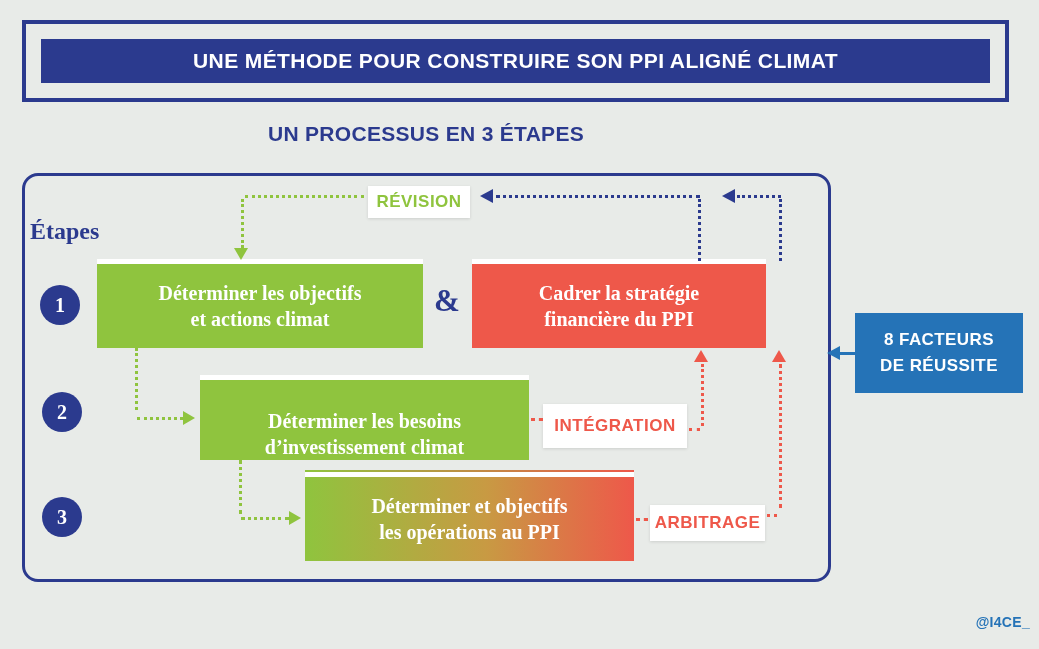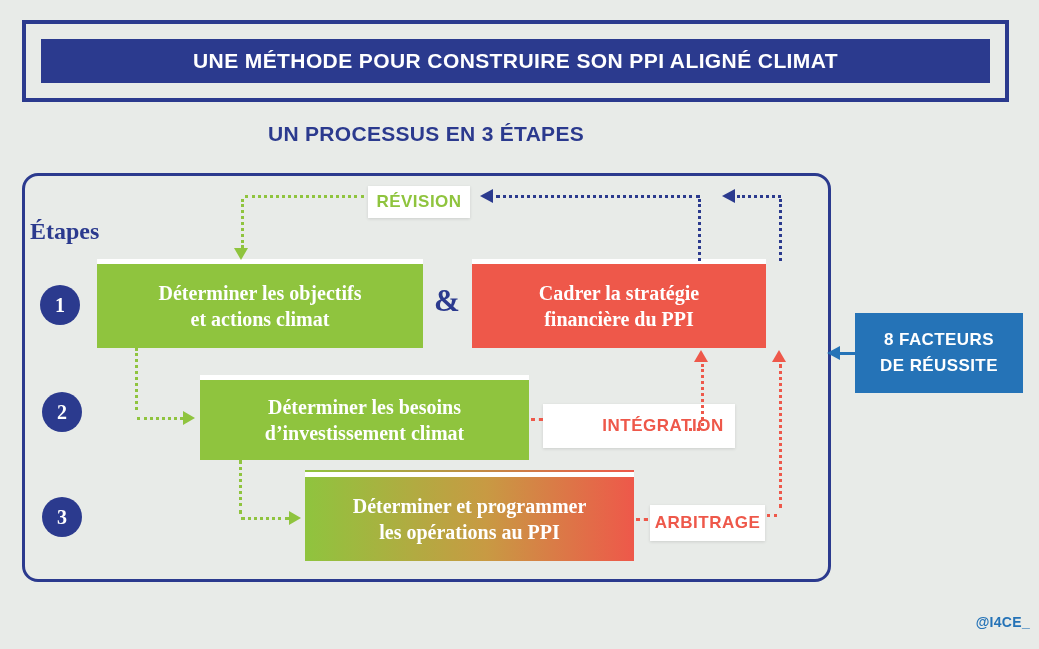--- a/index.html
+++ b/index.html
@@ -39,7 +39,7 @@
         background:linear-gradient(90deg,#8fc43e,#ee584a);}
   .box1{left:97px;top:264px;width:326px;height:84px;}
   .boxr{left:472px;top:264px;width:294px;height:84px;}
-  .box2{left:200px;top:380px;width:329px;height:80px;}
+  .box2{left:200px;top:380px;width:329px;height:80px;justify-content:flex-end;}
   .box3{left:305px;top:477px;width:329px;height:84px;}
 
   .amp{position:absolute;left:431px;top:283px;width:32px;text-align:center;color:#2b3a8e;

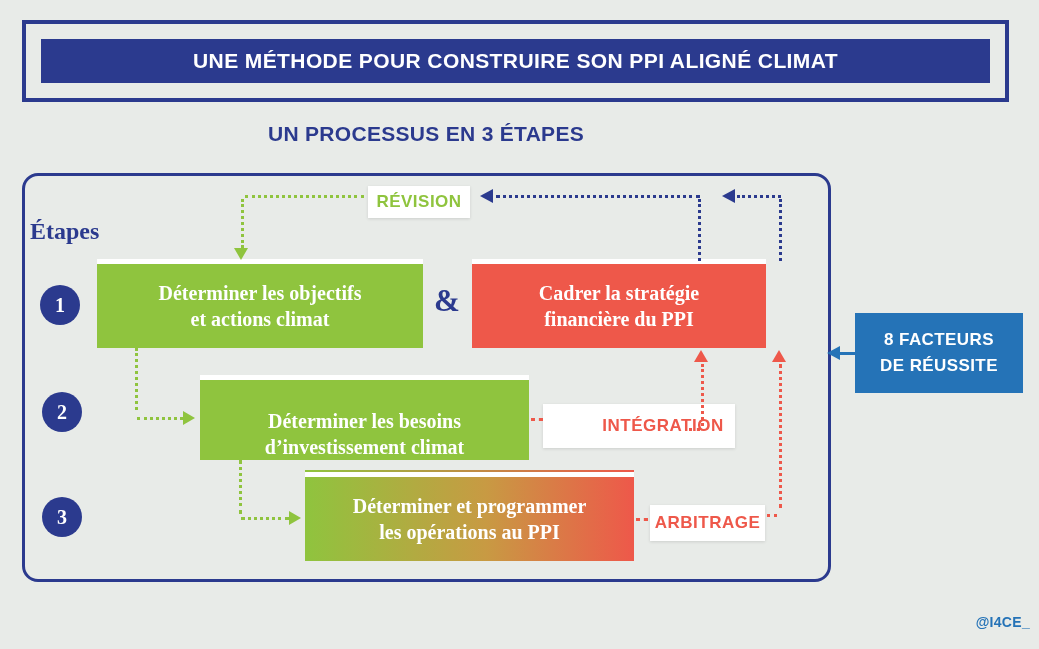--- a/index.html
+++ b/index.html
@@ -50,7 +50,7 @@
         font-family:Liberation Sans, sans-serif;font-weight:bold;font-size:17px;letter-spacing:.5px;
         box-shadow:0 1px 3px rgba(0,0,0,.12);}
   .pill-rev{left:368px;top:186px;width:102px;height:32px;color:#8fc43e;}
-  .pill-int{left:543px;top:404px;width:144px;height:44px;color:#ee584a;padding-left:48px;}
+  .pill-int{left:543px;top:404px;width:144px;height:44px;color:#ee584a;}
   .pill-arb{left:650px;top:505px;width:115px;height:36px;color:#ee584a;}
 
   

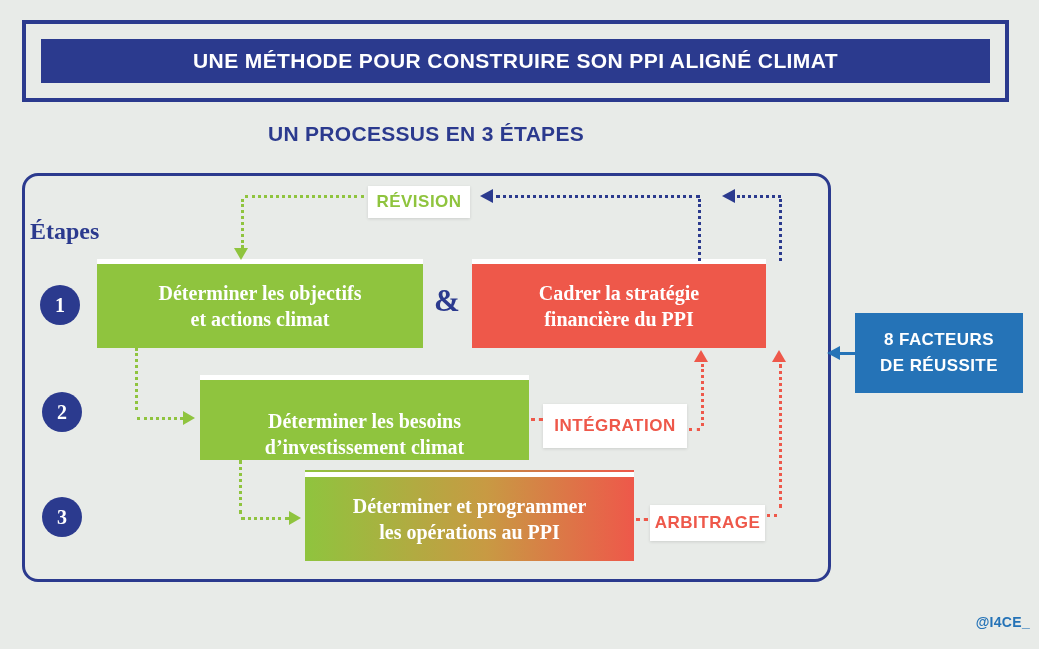--- a/index.html
+++ b/index.html
@@ -110,7 +110,7 @@
   </div>
 
   <div class="box box-grad box3">
-    <span>Déterminer et programmer</span>
+    <span>Déterminer et objectifs</span>
     <span>les opérations au PPI</span>
   </div>
 

